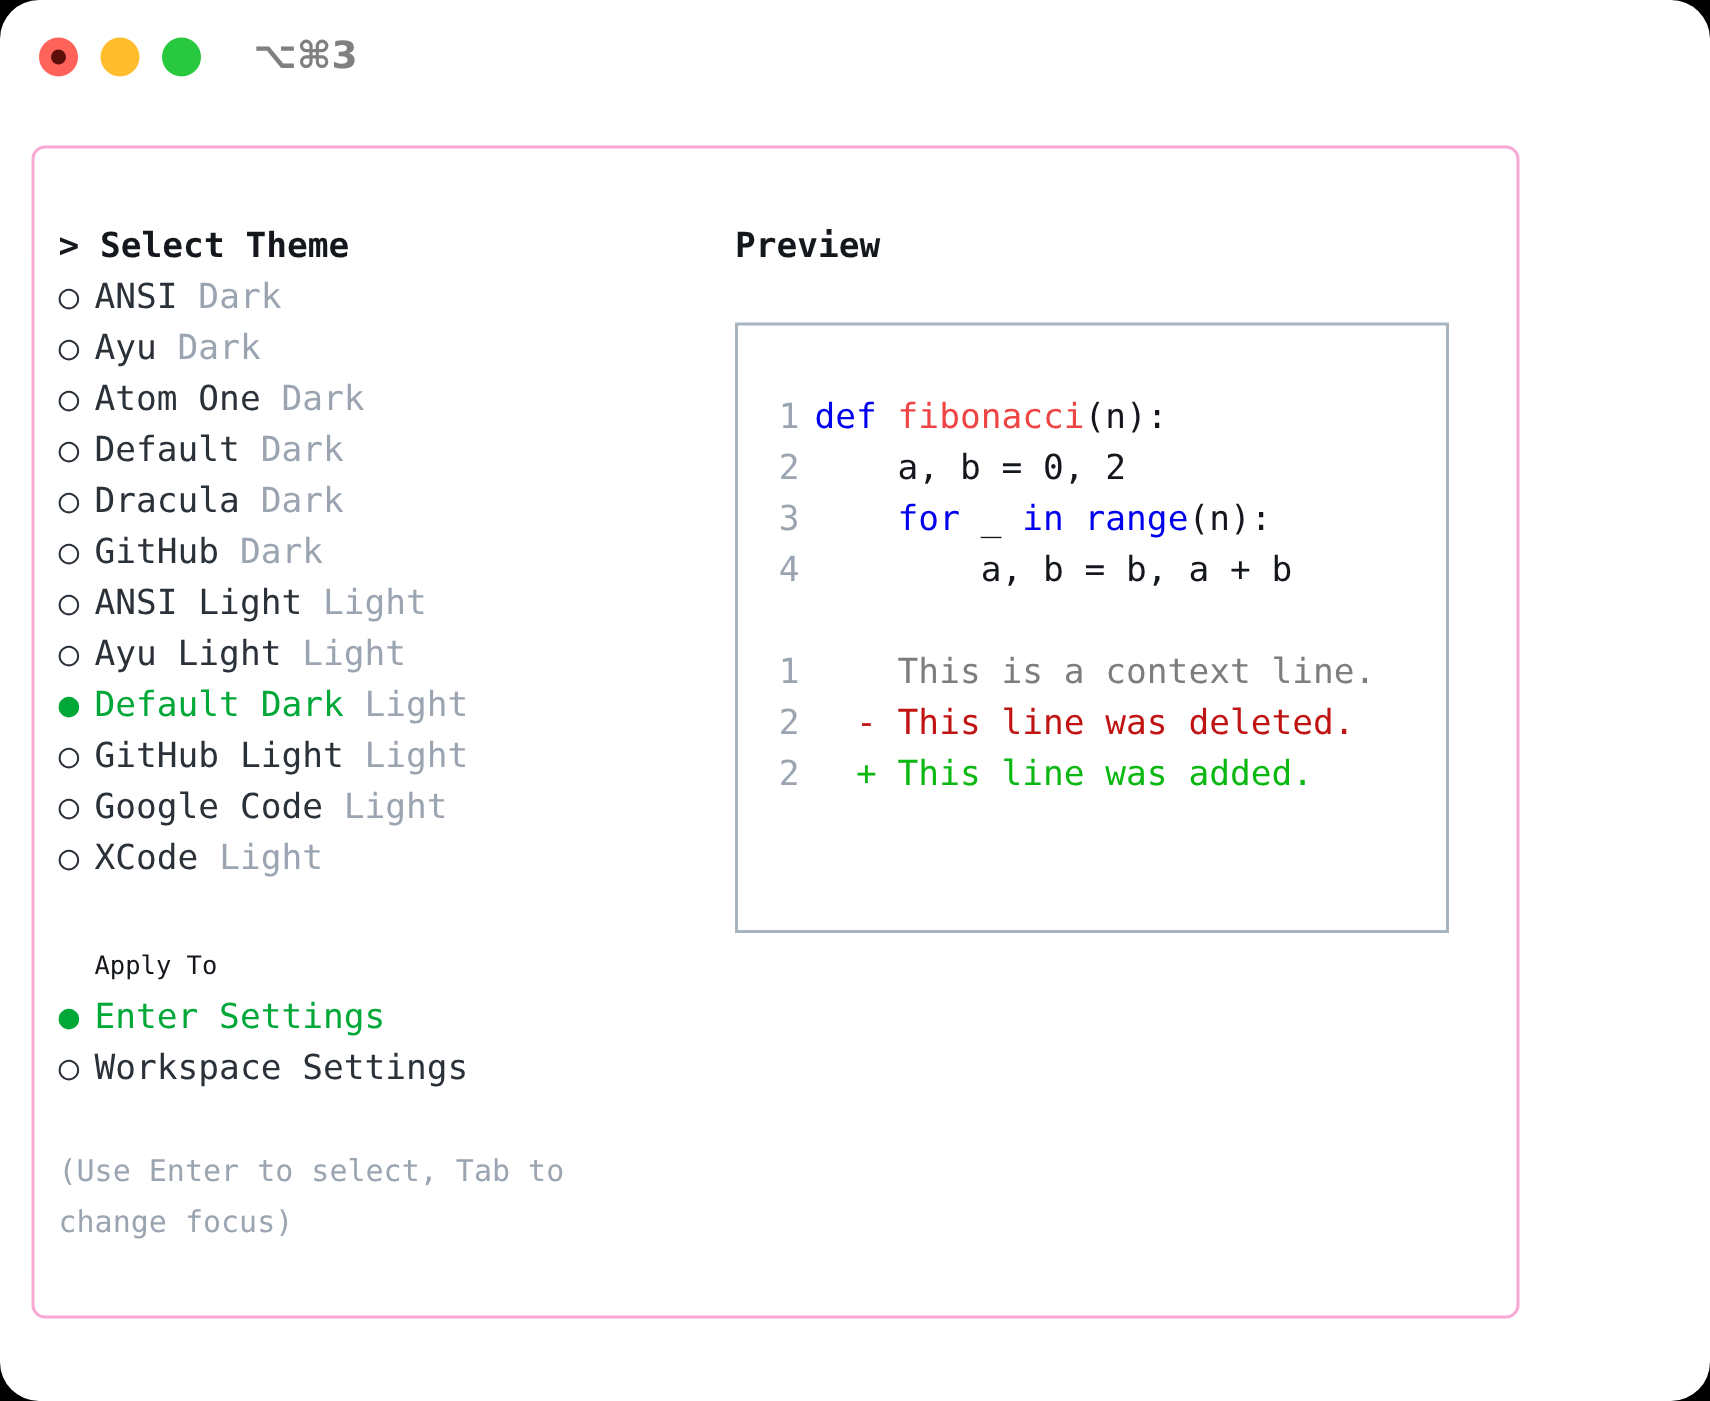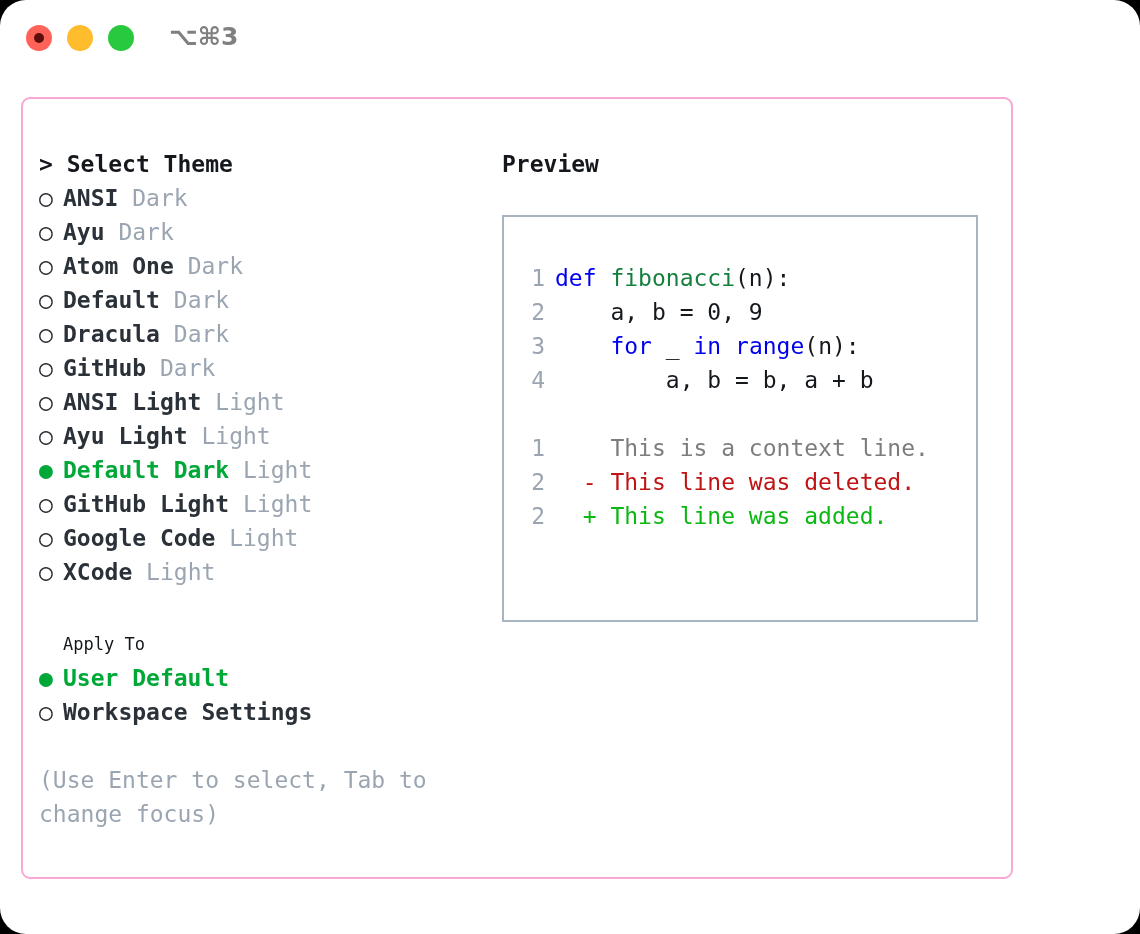--- a/index.html
+++ b/index.html
@@ -134,7 +134,7 @@
   
   .right-col {
     position: absolute;
-    left: 479px;
+    left: 467px;
     top: 48px;
     width: 490px;
   }

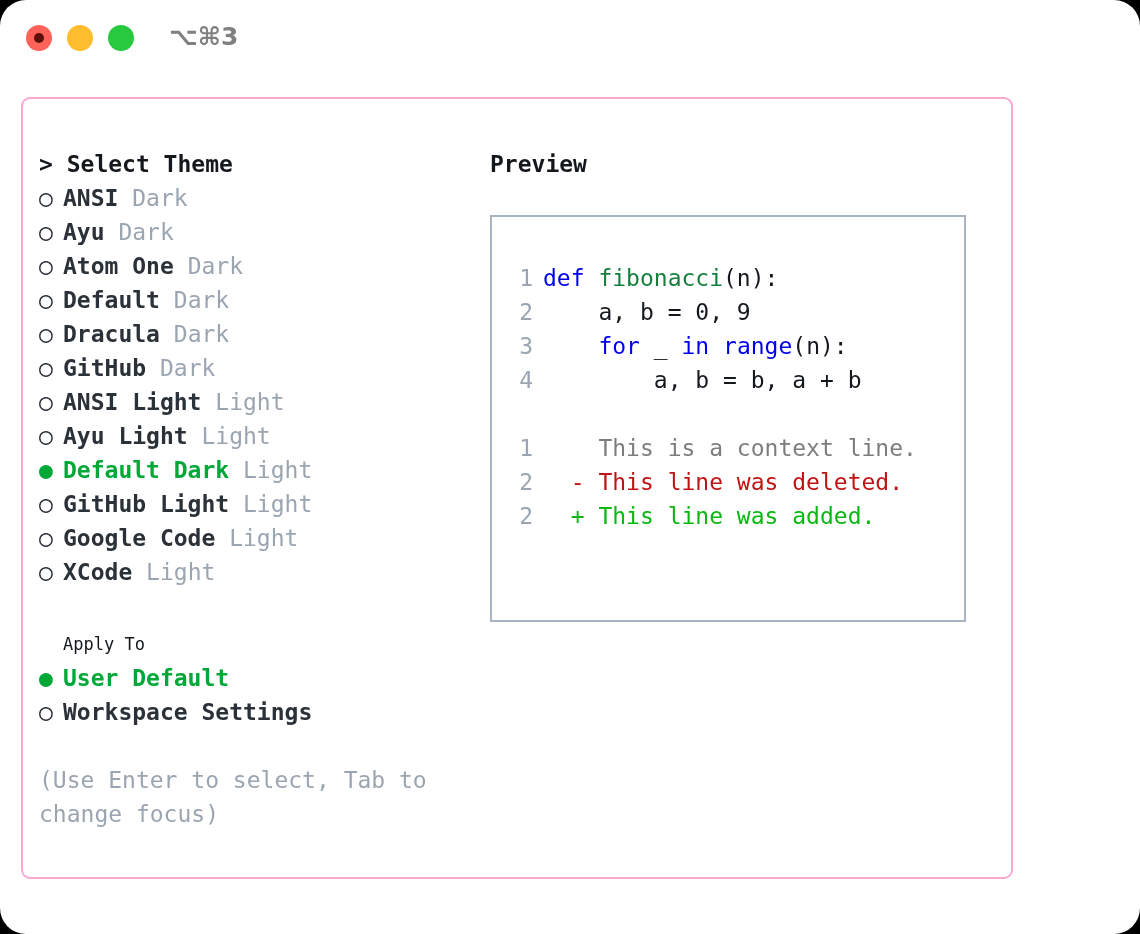--- a/index.html
+++ b/index.html
@@ -108,7 +108,7 @@
   .bullet.off { color: #2b3138; }
   .bullet.on  { color: #00a838; }
   .theme-row.selected .name { color: #00a838; }
-  .name { color: #2b3138; font-weight: bold; }
+  .name { color: #2b3138; }
   .variant { color: #9aa5b1; }
 
   .section-gap { height: 38px; }

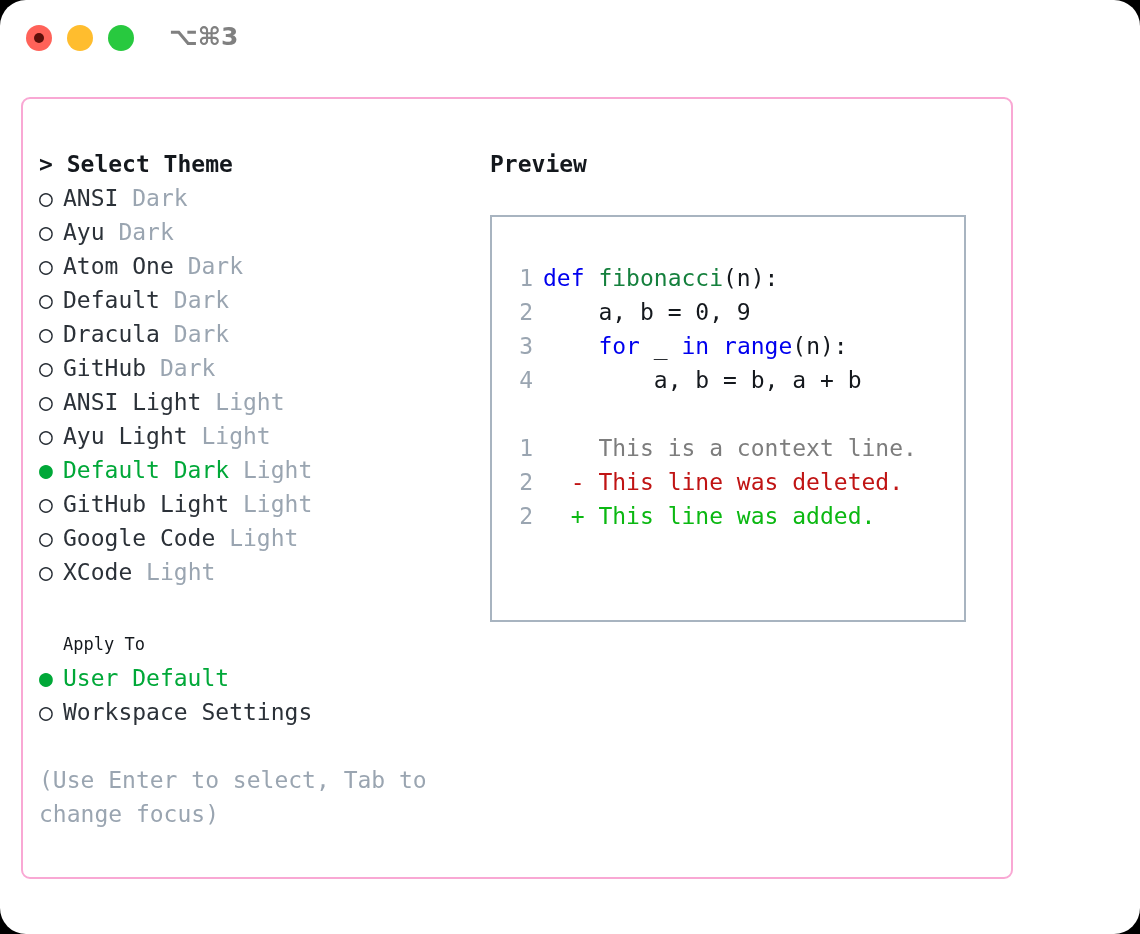--- a/index.html
+++ b/index.html
@@ -171,7 +171,7 @@
     margin-right: 10px;
   }
   .kw   { color: #0000ee; }
-  .fn   { color: #15803d; }
+  .fn   { color: #ef4444; }
   .plain{ color: #14181d; }
   .diff-gap { height: 34px; }
   .diff-ctx { color: #7d7d7d; }

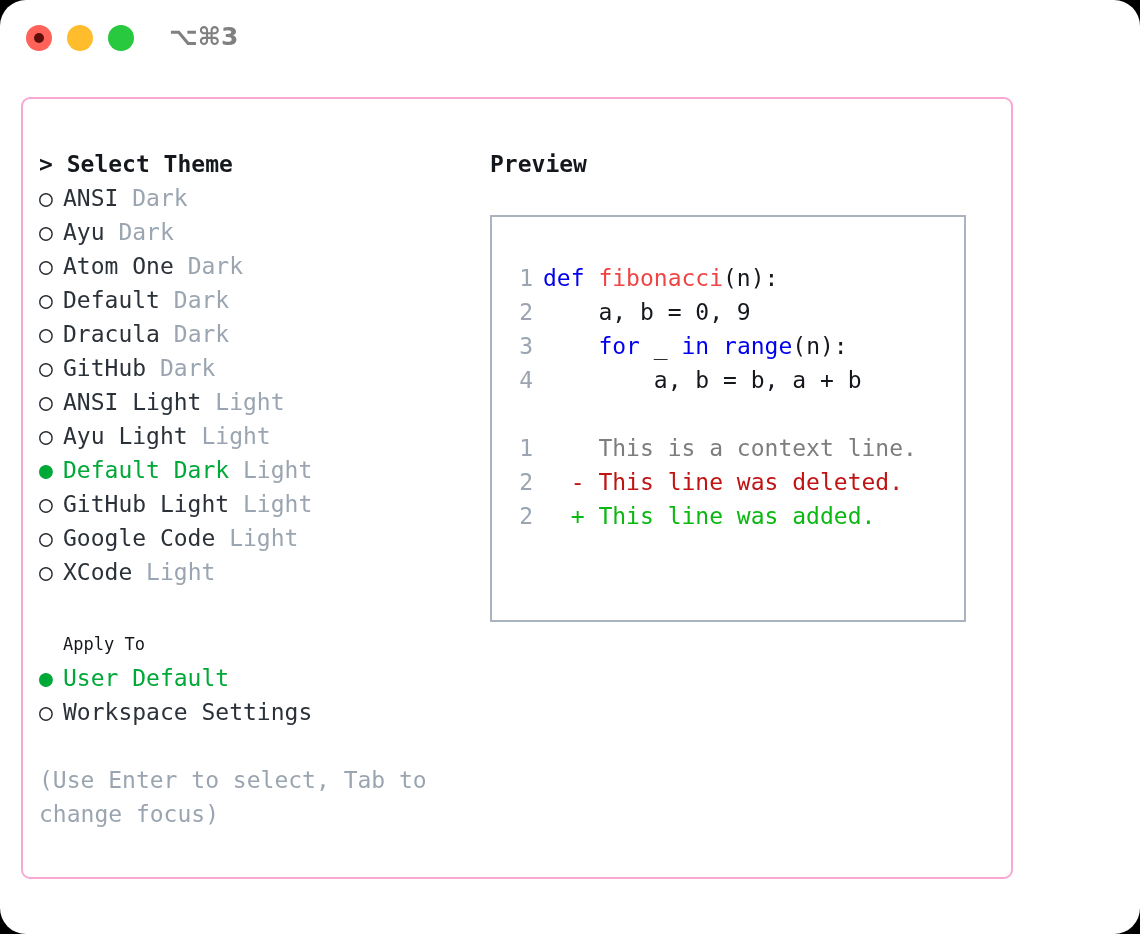--- a/index.html
+++ b/index.html
@@ -231,7 +231,7 @@
       <div class="preview-box">
         <div id="code-block">
             <div class="code-line"><span class="ln">1</span><span></span><span class="kw">def </span><span class="fn">fibonacci</span><span class="plain">(n):</span></div>
-            <div class="code-line"><span class="ln">2</span><span>    </span><span class="plain">a, b = 0, 9</span></div>
+            <div class="code-line"><span class="ln">2</span><span>    </span><span class="plain">a, b = 0, 2</span></div>
             <div class="code-line"><span class="ln">3</span><span>    </span><span class="kw">for </span><span class="plain">_ </span><span class="kw">in </span><span class="kw">range</span><span class="plain">(n):</span></div>
             <div class="code-line"><span class="ln">4</span><span>        </span><span class="plain">a, b = b, a + b</span></div>
           </div>

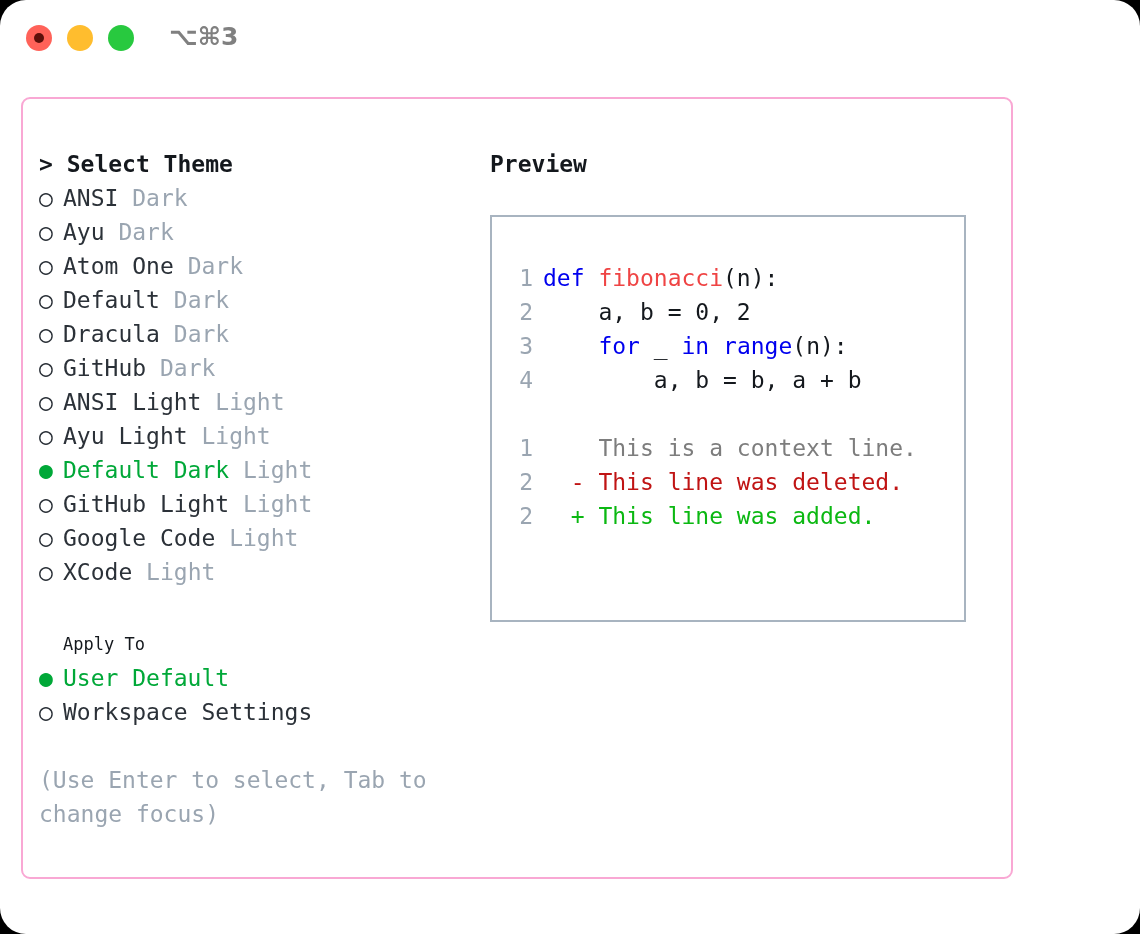--- a/index.html
+++ b/index.html
@@ -217,7 +217,7 @@
       <div class="apply-title">Apply To</div>
 
       <div id="apply-list">
-          <div class="theme-row selected"><span class="bullet on">●</span><span class="name">User Default</span></div>
+          <div class="theme-row selected"><span class="bullet on">●</span><span class="name">Enter Settings</span></div>
           <div class="theme-row"><span class="bullet off">○</span><span class="name">Workspace Settings</span></div>
         </div>
 

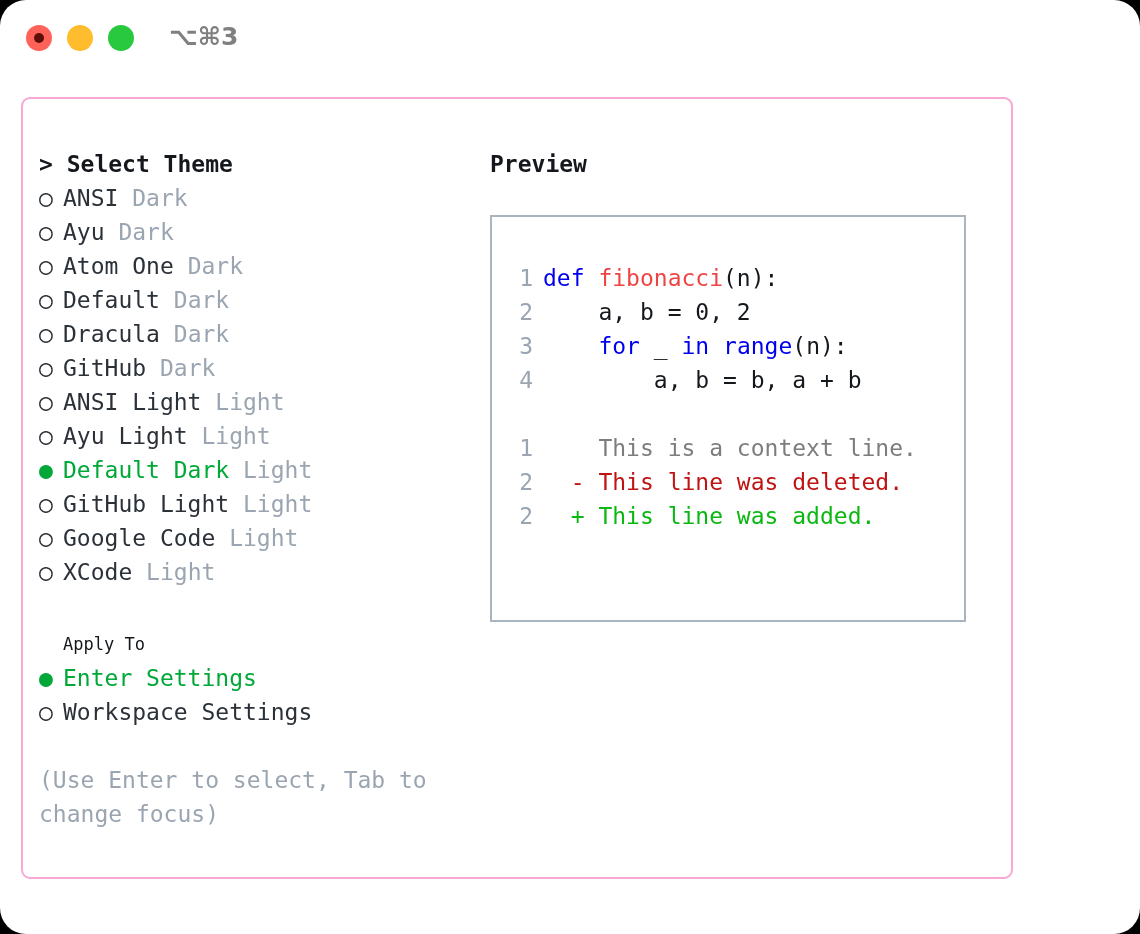--- a/index.html
+++ b/index.html
@@ -124,7 +124,7 @@
   }
   .hint {
     margin-top: 34px;
-    font-size: 23px;
+    font-size: 20px;
     line-height: 34px;
     color: #9aa5b1;
     width: 400px;

